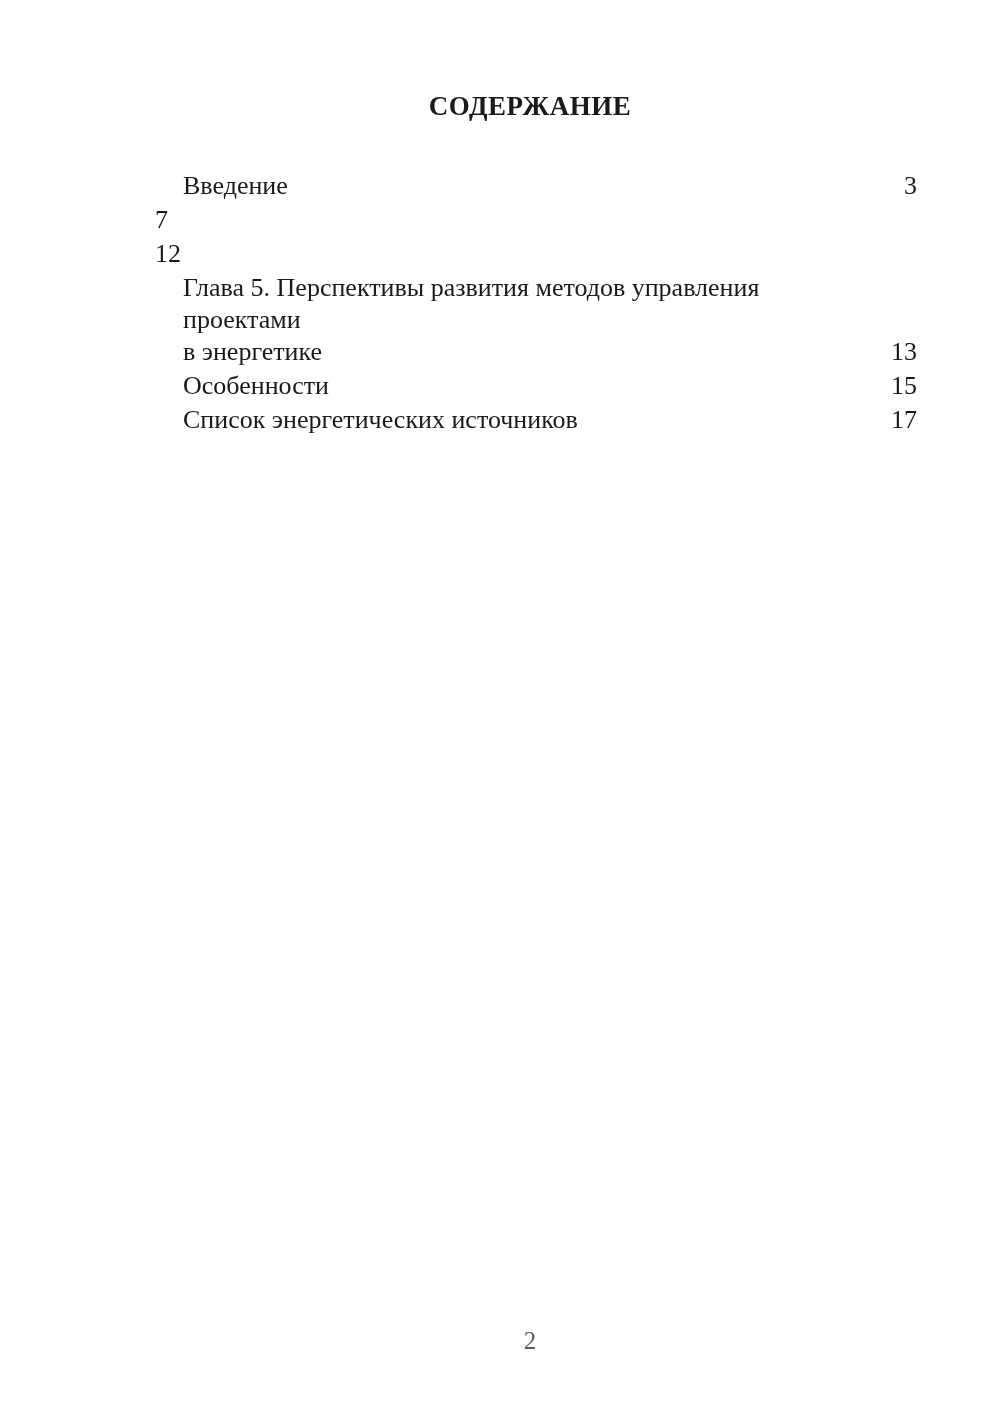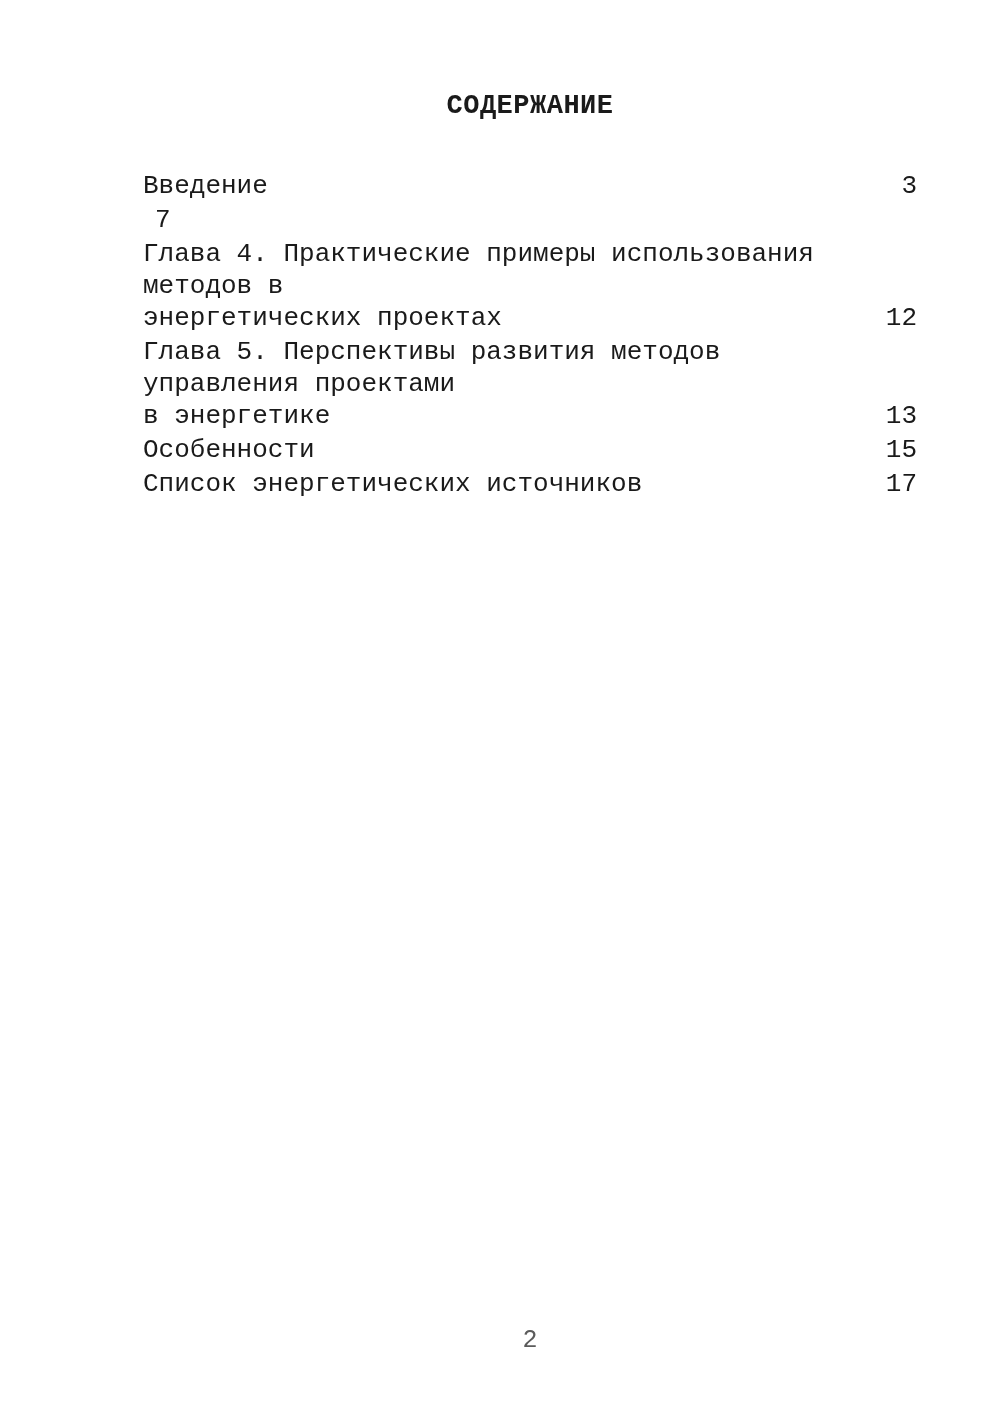--- a/index.html
+++ b/index.html
@@ -8,7 +8,7 @@
     width: 1000px;
     height: 1414px;
     background: #ffffff;
-    font-family: Liberation Mono, monospace;
+    font-family: Liberation Serif, serif;
     color: #1a1a1a;
     overflow: hidden;
     border-radius: 7px;

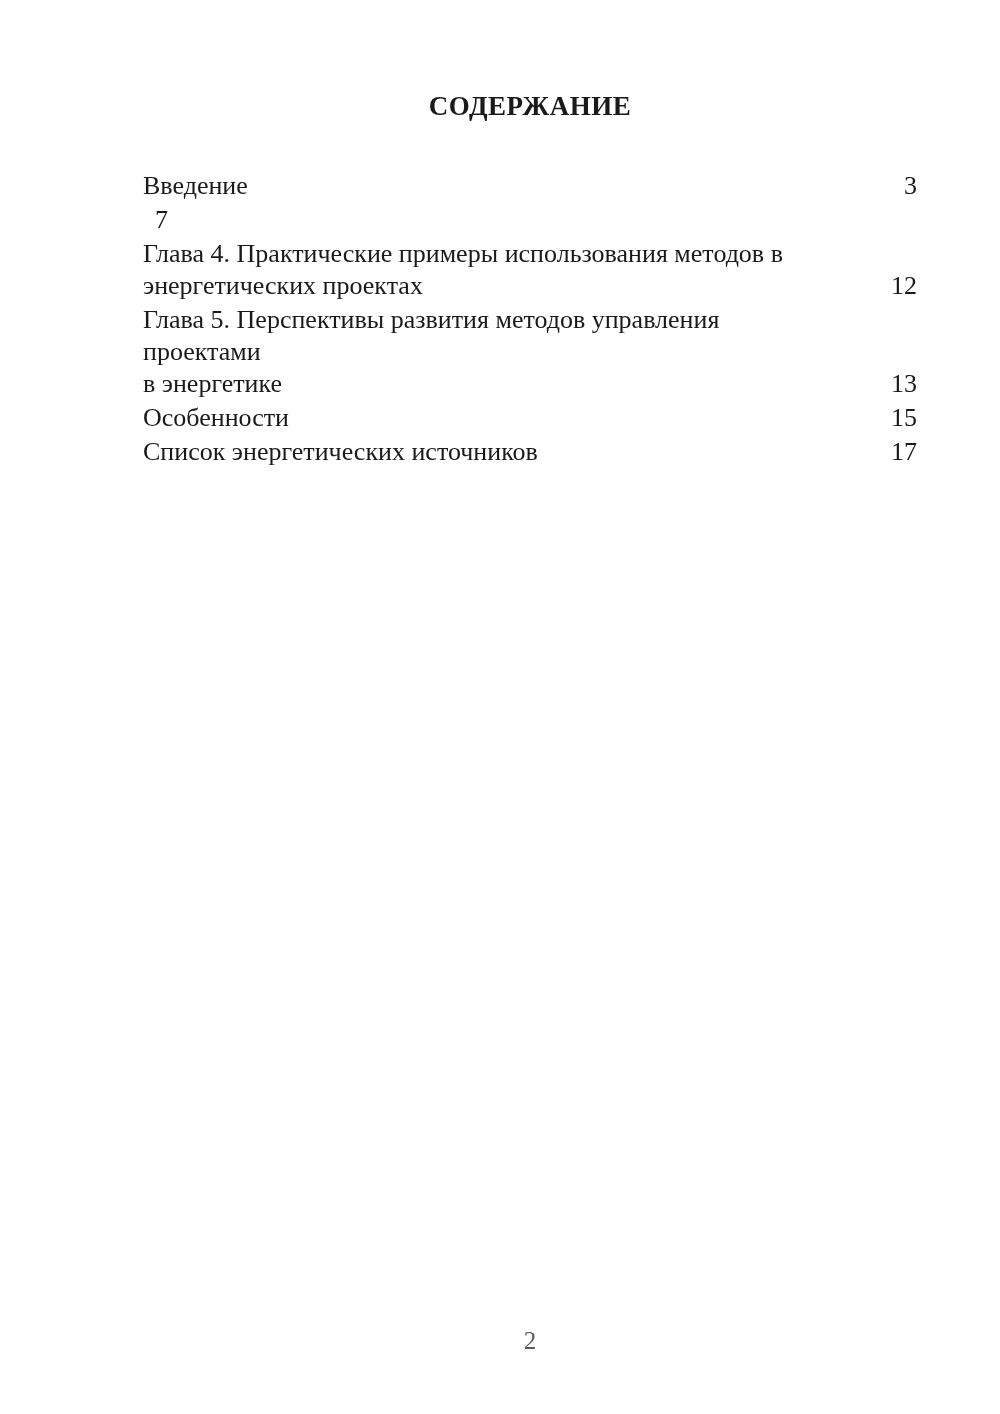--- a/index.html
+++ b/index.html
@@ -42,6 +42,7 @@
   .toc-title {
     white-space: pre-line;
     max-width: 700px;
+    margin-left: 40px;
   }
   .toc-page {
     white-space: nowrap;

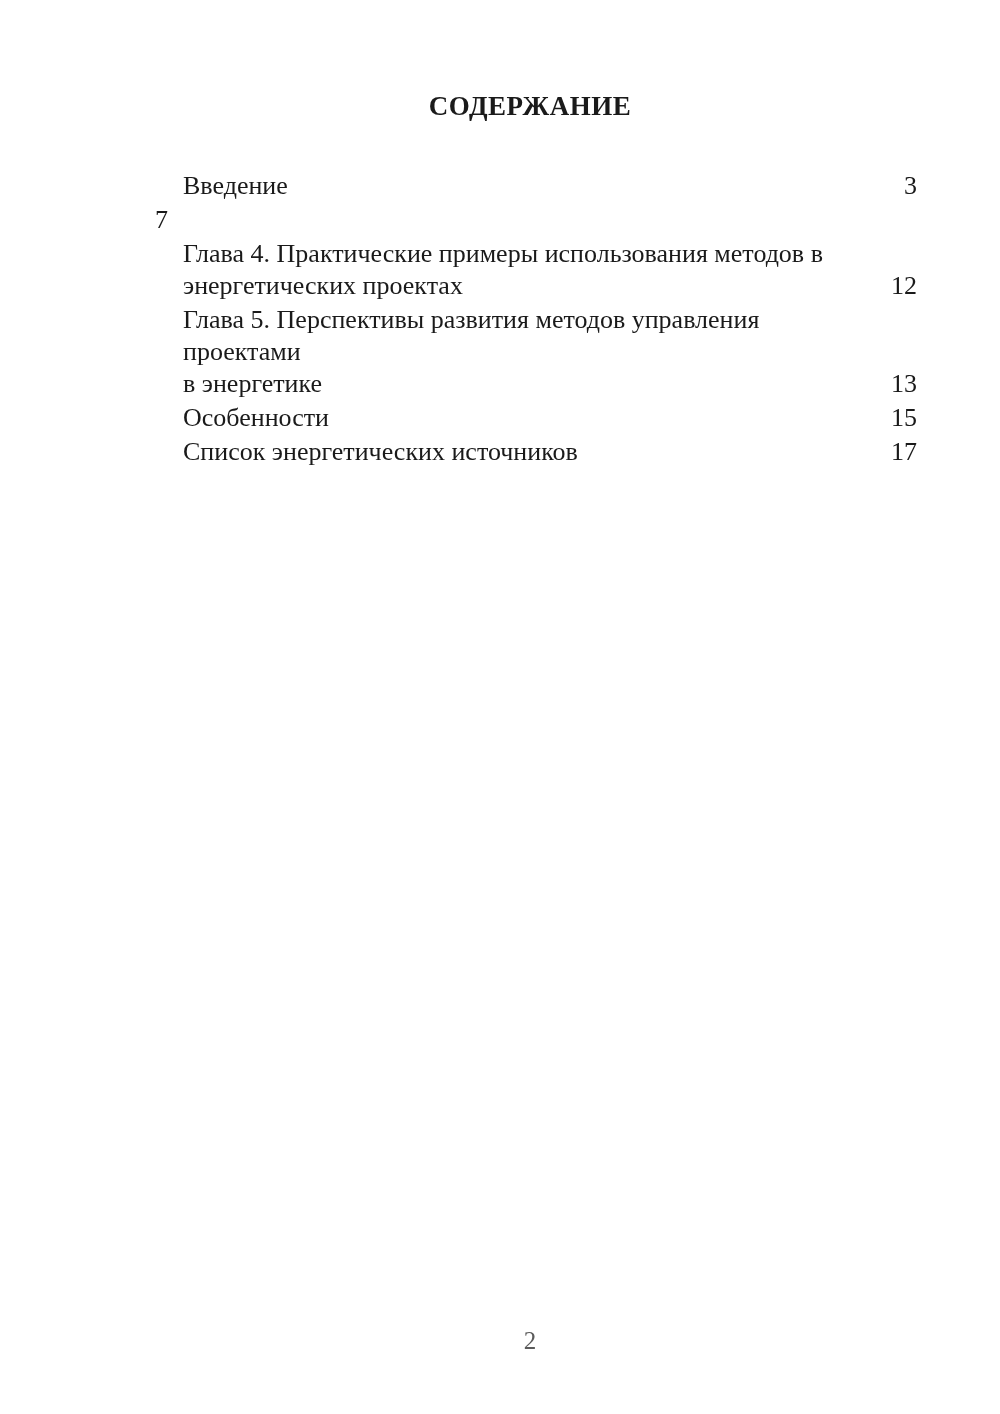--- a/index.html
+++ b/index.html
@@ -81,8 +81,6 @@
 
 
     <div class="toc-row">
-      <span class="toc-title">Глава 4. Практические примеры использования методов в
-энергетических проектах</span>
       <span class="toc-page">12</span>
     </div>
 

